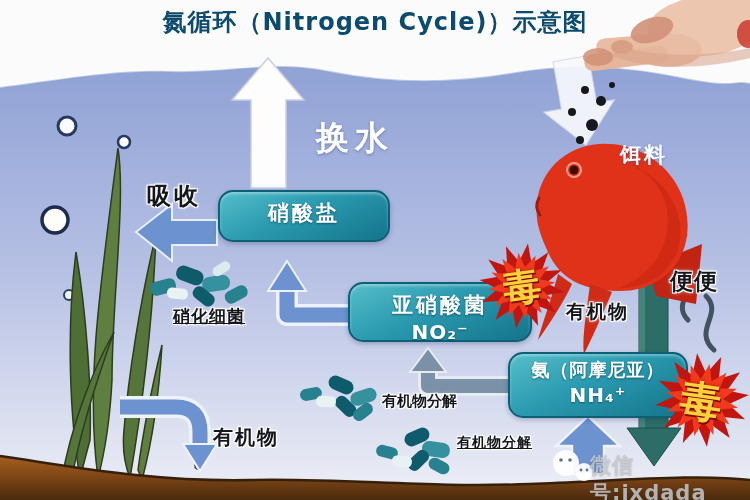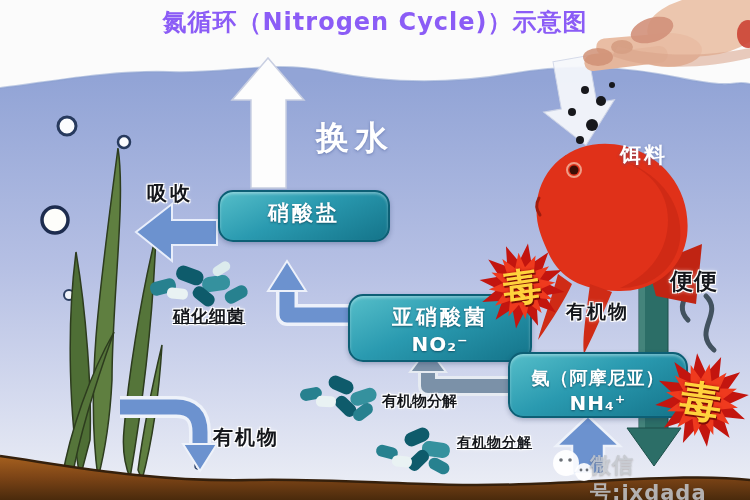--- a/index.html
+++ b/index.html
@@ -37,7 +37,7 @@
   }
   .title{
     position:absolute;z-index:4;left:0;right:0;top:6px;text-align:center;
-    font-size:24px;font-weight:bold;color:#8b5cf6;letter-spacing:1px;
+    font-size:24px;font-weight:bold;color:#0c4a6e;letter-spacing:1px;
   }
 </style>
 </head>

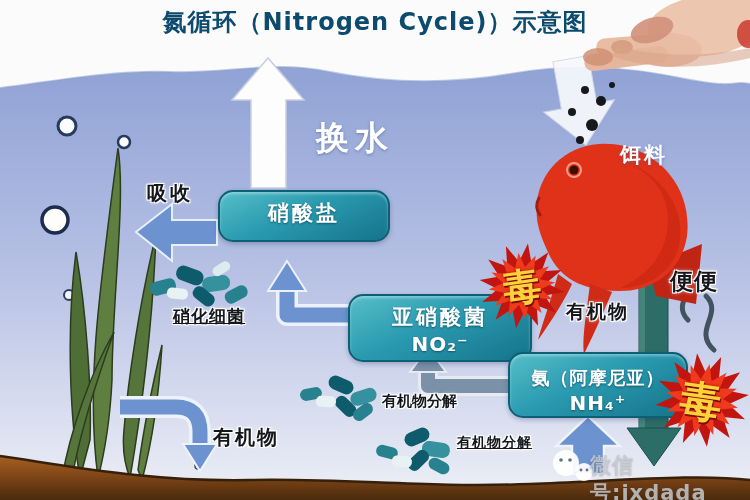--- a/index.html
+++ b/index.html
@@ -227,7 +227,7 @@
 
   <div class="lbl white" style="left:316px;top:116px;font-size:33px;letter-spacing:6px;">换水</div>
   <div class="lbl white" style="left:620px;top:99px;font-size:21px;letter-spacing:3px;margin-top:42px;">饵料</div>
-  <div class="lbl" style="left:147px;top:180px;font-size:20px;letter-spacing:3px;text-align:right;">吸收</div>
+  <div class="lbl" style="left:147px;top:180px;font-size:24px;letter-spacing:3px;text-align:right;">吸收</div>
   <div class="lbl" style="left:173px;top:305px;font-size:17px;letter-spacing:1px;text-decoration:underline;">硝化细菌</div>
   <div class="lbl" style="left:566px;top:299px;font-size:19px;letter-spacing:2px;">有机物</div>
   <div class="lbl" style="left:670px;top:266px;font-size:23px;letter-spacing:1px;">便便</div>

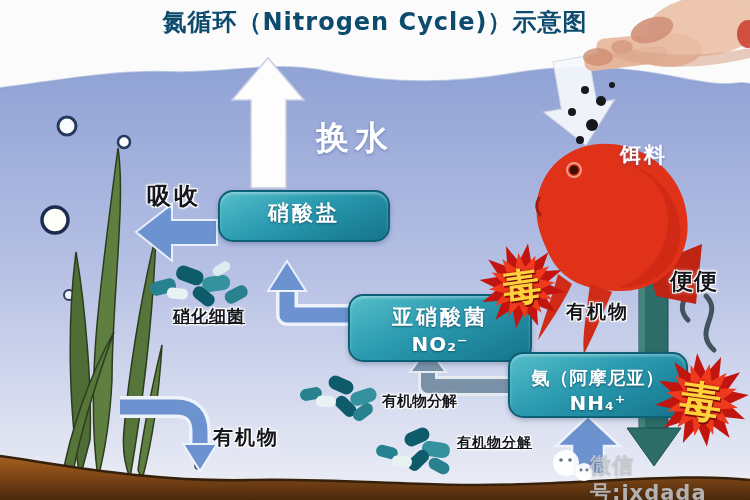--- a/index.html
+++ b/index.html
@@ -214,7 +214,7 @@
   <div class="cbox" style="left:218px;top:190px;width:172px;height:52px;">
     <div class="name">硝酸盐</div>
   </div>
-  <div class="cbox" style="left:348px;top:282px;width:184px;height:68px;margin-top:12px;">
+  <div class="cbox" style="left:348px;top:282px;width:184px;height:60px;">
     <div class="name">亚硝酸菌</div>
     <div class="formula">NO₂⁻</div>
   </div>

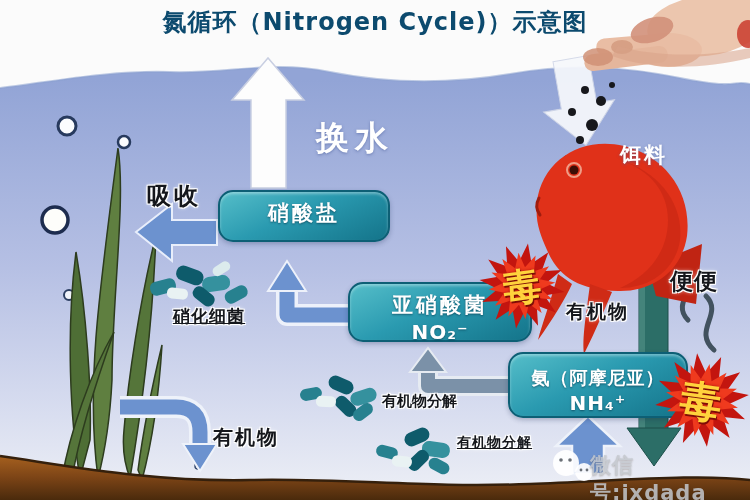--- a/index.html
+++ b/index.html
@@ -17,7 +17,7 @@
   }
   .cbox .name{font-size:21px;margin-top:7px;letter-spacing:3px;text-shadow:0 1px 2px rgba(0,40,60,.55);}
   .cbox .formula{font-size:20px;margin-top:1px;letter-spacing:1px;text-shadow:0 1px 2px rgba(0,40,60,.55);}
-  .cbox.small .name{font-size:18px;letter-spacing:1px;margin-top:12px;}
+  .cbox.small .name{font-size:18px;letter-spacing:1px;margin-top:4px;}
   .lbl{
     position:absolute;z-index:4;font-weight:bold;color:#15171c;white-space:nowrap;
     text-shadow:-1px -1px 0 #fff,1px -1px 0 #fff,-1px 1px 0 #fff,1px 1px 0 #fff,0 0 4px #fff;

